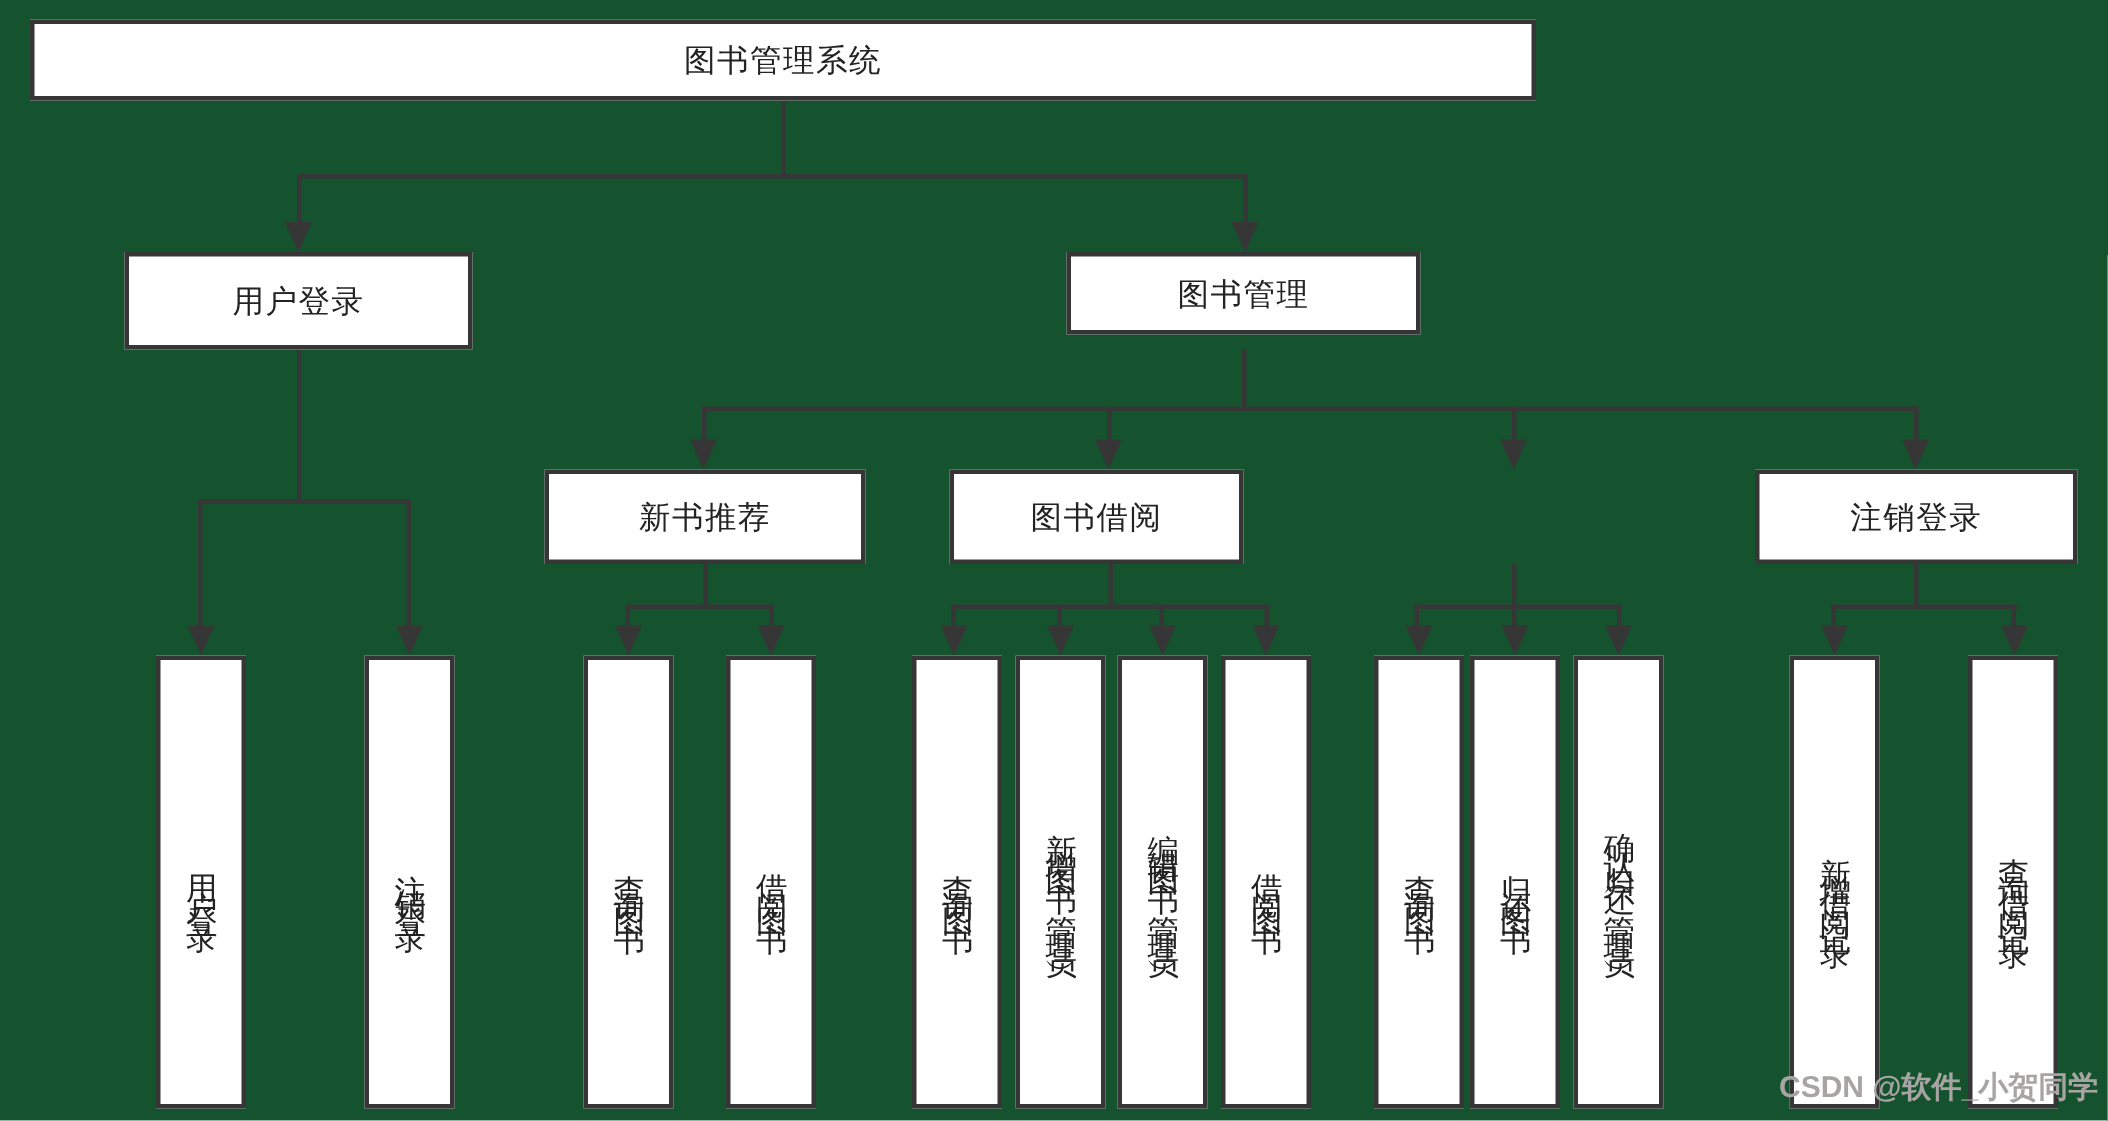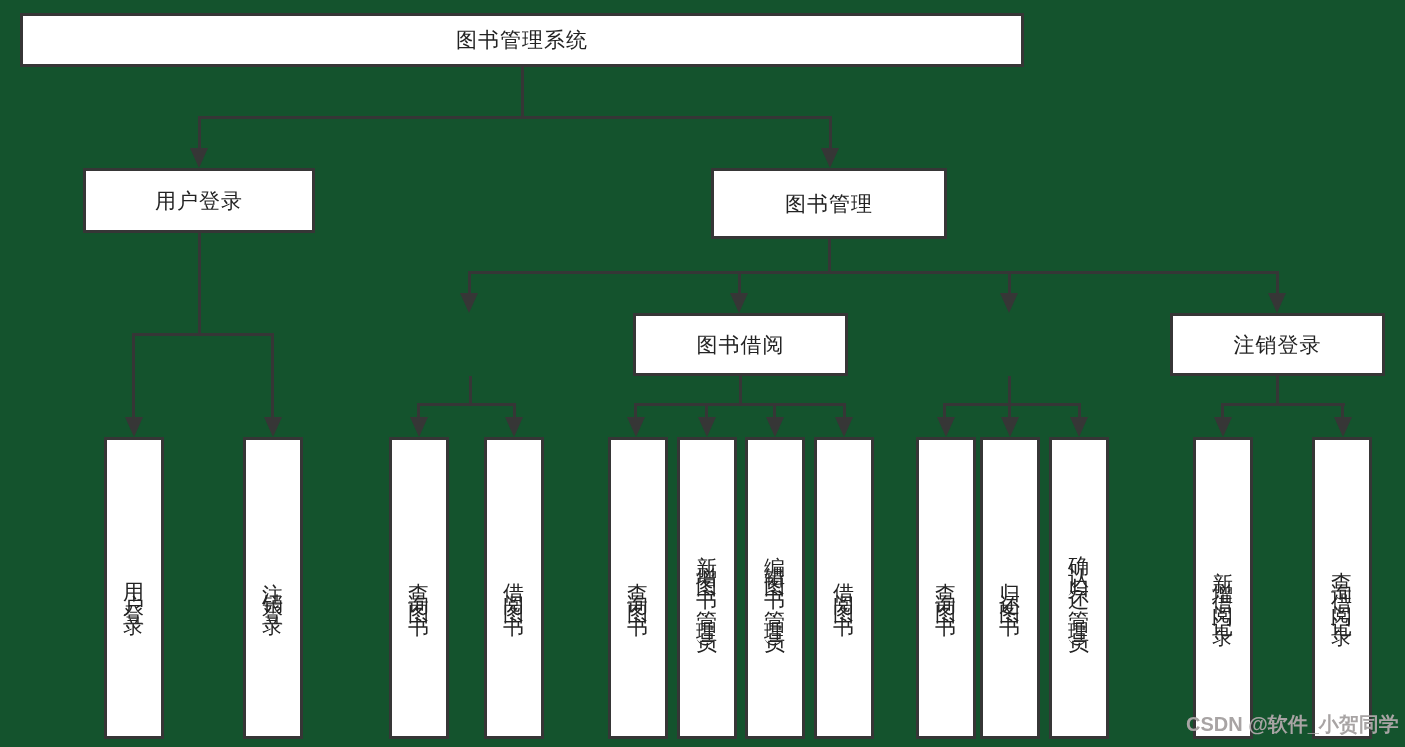--- a/index.html
+++ b/index.html
@@ -112,7 +112,7 @@
   <div class="hbox" style="left:20px;top:13px;width:1004px;height:54px">图书管理系统</div>
 
   <div class="hbox" style="left:83px;top:168px;width:232px;height:65px">用户登录</div>
-  <div class="hbox" style="left:711px;top:168px;width:236px;height:71px">图书管理</div>
+  <div class="hbox" style="left:711px;top:168px;width:236px;height:55px">图书管理</div>
 
   <div class="hbox" style="left:633px;top:313px;width:215px;height:63px">图书借阅</div>
   <div class="hbox" style="left:1170px;top:313px;width:215px;height:63px">注销登录</div>

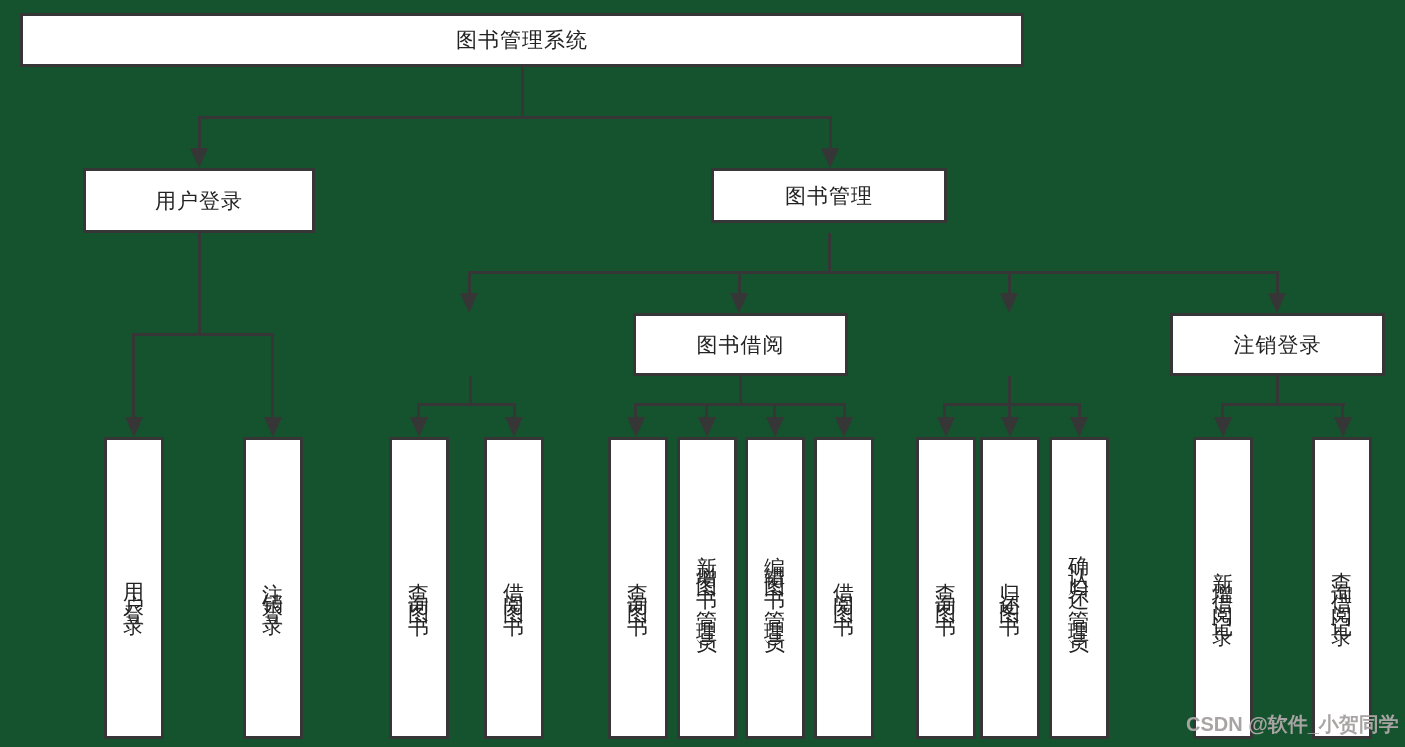--- a/index.html
+++ b/index.html
@@ -114,6 +114,7 @@
   <div class="hbox" style="left:83px;top:168px;width:232px;height:65px">用户登录</div>
   <div class="hbox" style="left:711px;top:168px;width:236px;height:55px">图书管理</div>
 
+  <div class="hbox" style="left:363px;top:313px;width:214px;height:63px">新书推荐</div>
   <div class="hbox" style="left:633px;top:313px;width:215px;height:63px">图书借阅</div>
   <div class="hbox" style="left:1170px;top:313px;width:215px;height:63px">注销登录</div>
 

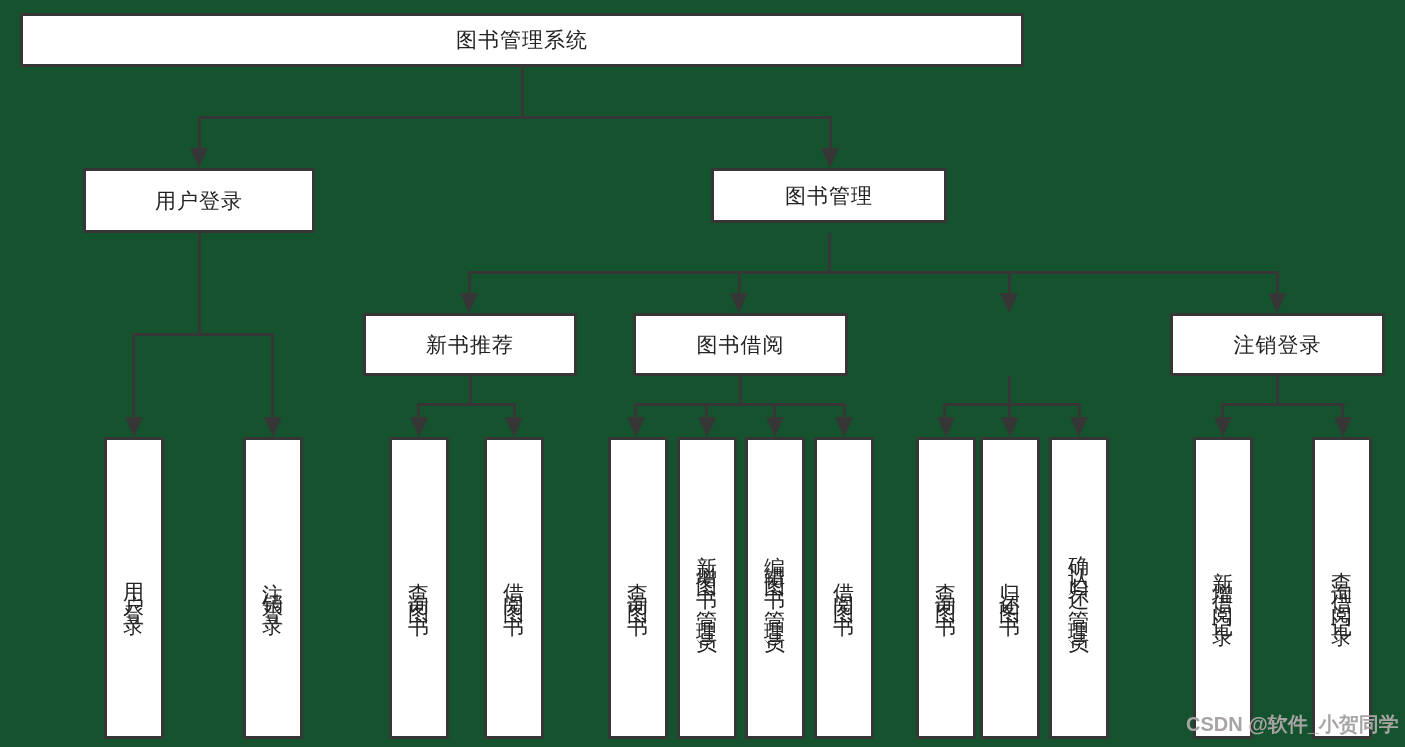--- a/index.html
+++ b/index.html
@@ -115,7 +115,7 @@
   <div class="hbox" style="left:711px;top:168px;width:236px;height:55px">图书管理</div>
 
   <div class="hbox" style="left:363px;top:313px;width:214px;height:63px">新书推荐</div>
-  <div class="hbox" style="left:633px;top:313px;width:215px;height:63px">图书借阅</div>
+  <div class="hbox" style="left:633px;top:313px;width:196px;height:63px">图书借阅</div>
   <div class="hbox" style="left:1170px;top:313px;width:215px;height:63px">注销登录</div>
 
   <div class="vbox" style="left:104px;top:437px;width:60px;height:302px">

